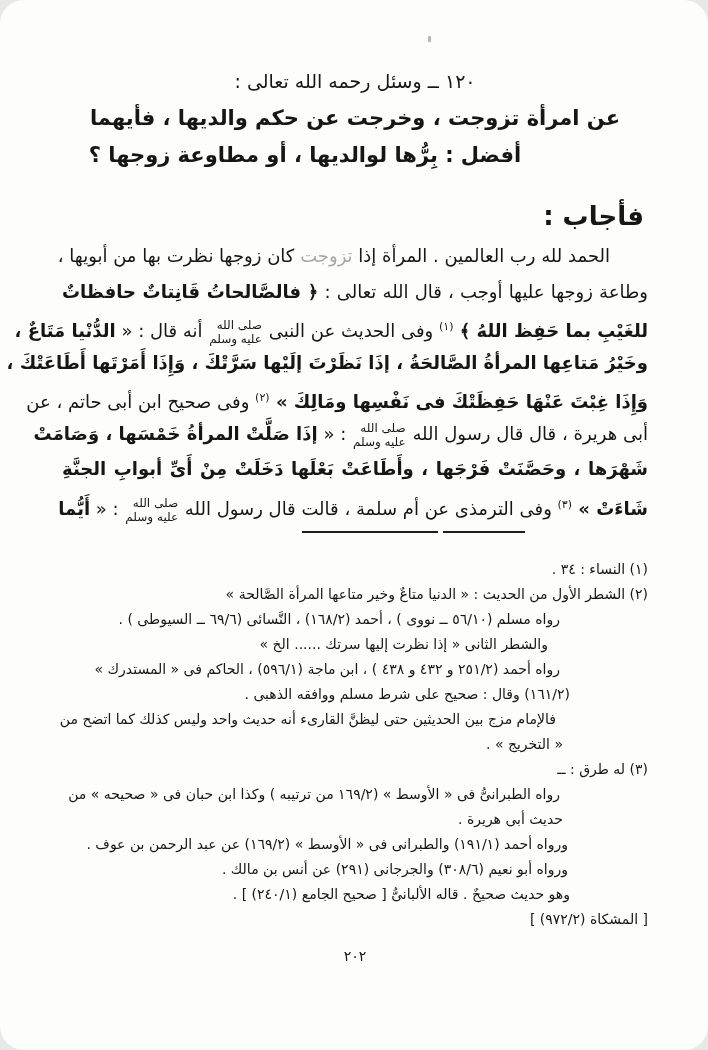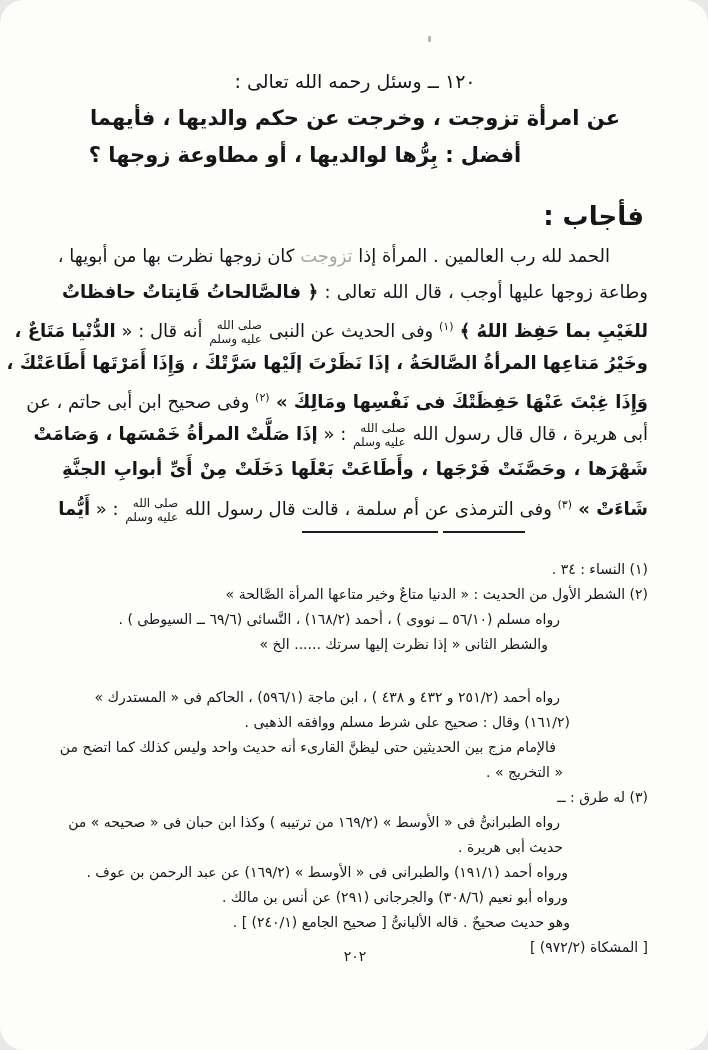--- a/index.html
+++ b/index.html
@@ -108,7 +108,7 @@
         <div class="fn-line">(٢) الشطر الأول من الحديث : « الدنيا متاعٌ وخير متاعها المرأة الصَّالحة »</div>
         <div class="fn-line" style="padding-right: 88px;">رواه مسلم (٥٦/١٠ ــ نووى ) ، أحمد (١٦٨/٢) ، النَّسائى (٦٩/٦ ــ السيوطى ) .</div>
         <div class="fn-line" style="padding-right: 100px;">والشطر الثانى « إذا نظرت إليها سرتك ...... الخ »</div>
-        <div class="fn-line" style="padding-right: 88px; margin-top: 28px;">رواه أحمد (٢٥١/٢ و ٤٣٢ و ٤٣٨ ) ، ابن ماجة (٥٩٦/١) ، الحاكم فى « المستدرك »</div>
+        <div class="fn-line" style="padding-right: 88px;">رواه أحمد (٢٥١/٢ و ٤٣٢ و ٤٣٨ ) ، ابن ماجة (٥٩٦/١) ، الحاكم فى « المستدرك »</div>
         <div class="fn-line" style="padding-right: 78px;">(١٦١/٢) وقال : صحيح على شرط مسلم ووافقه الذهبى .</div>
         <div class="fn-line" style="padding-right: 92px;">فالإمام مزج بين الحديثين حتى ليظنَّ القارىء أنه حديث واحد وليس كذلك كما اتضح من</div>
         <div class="fn-line" style="padding-right: 85px;">« التخريج » .</div>

